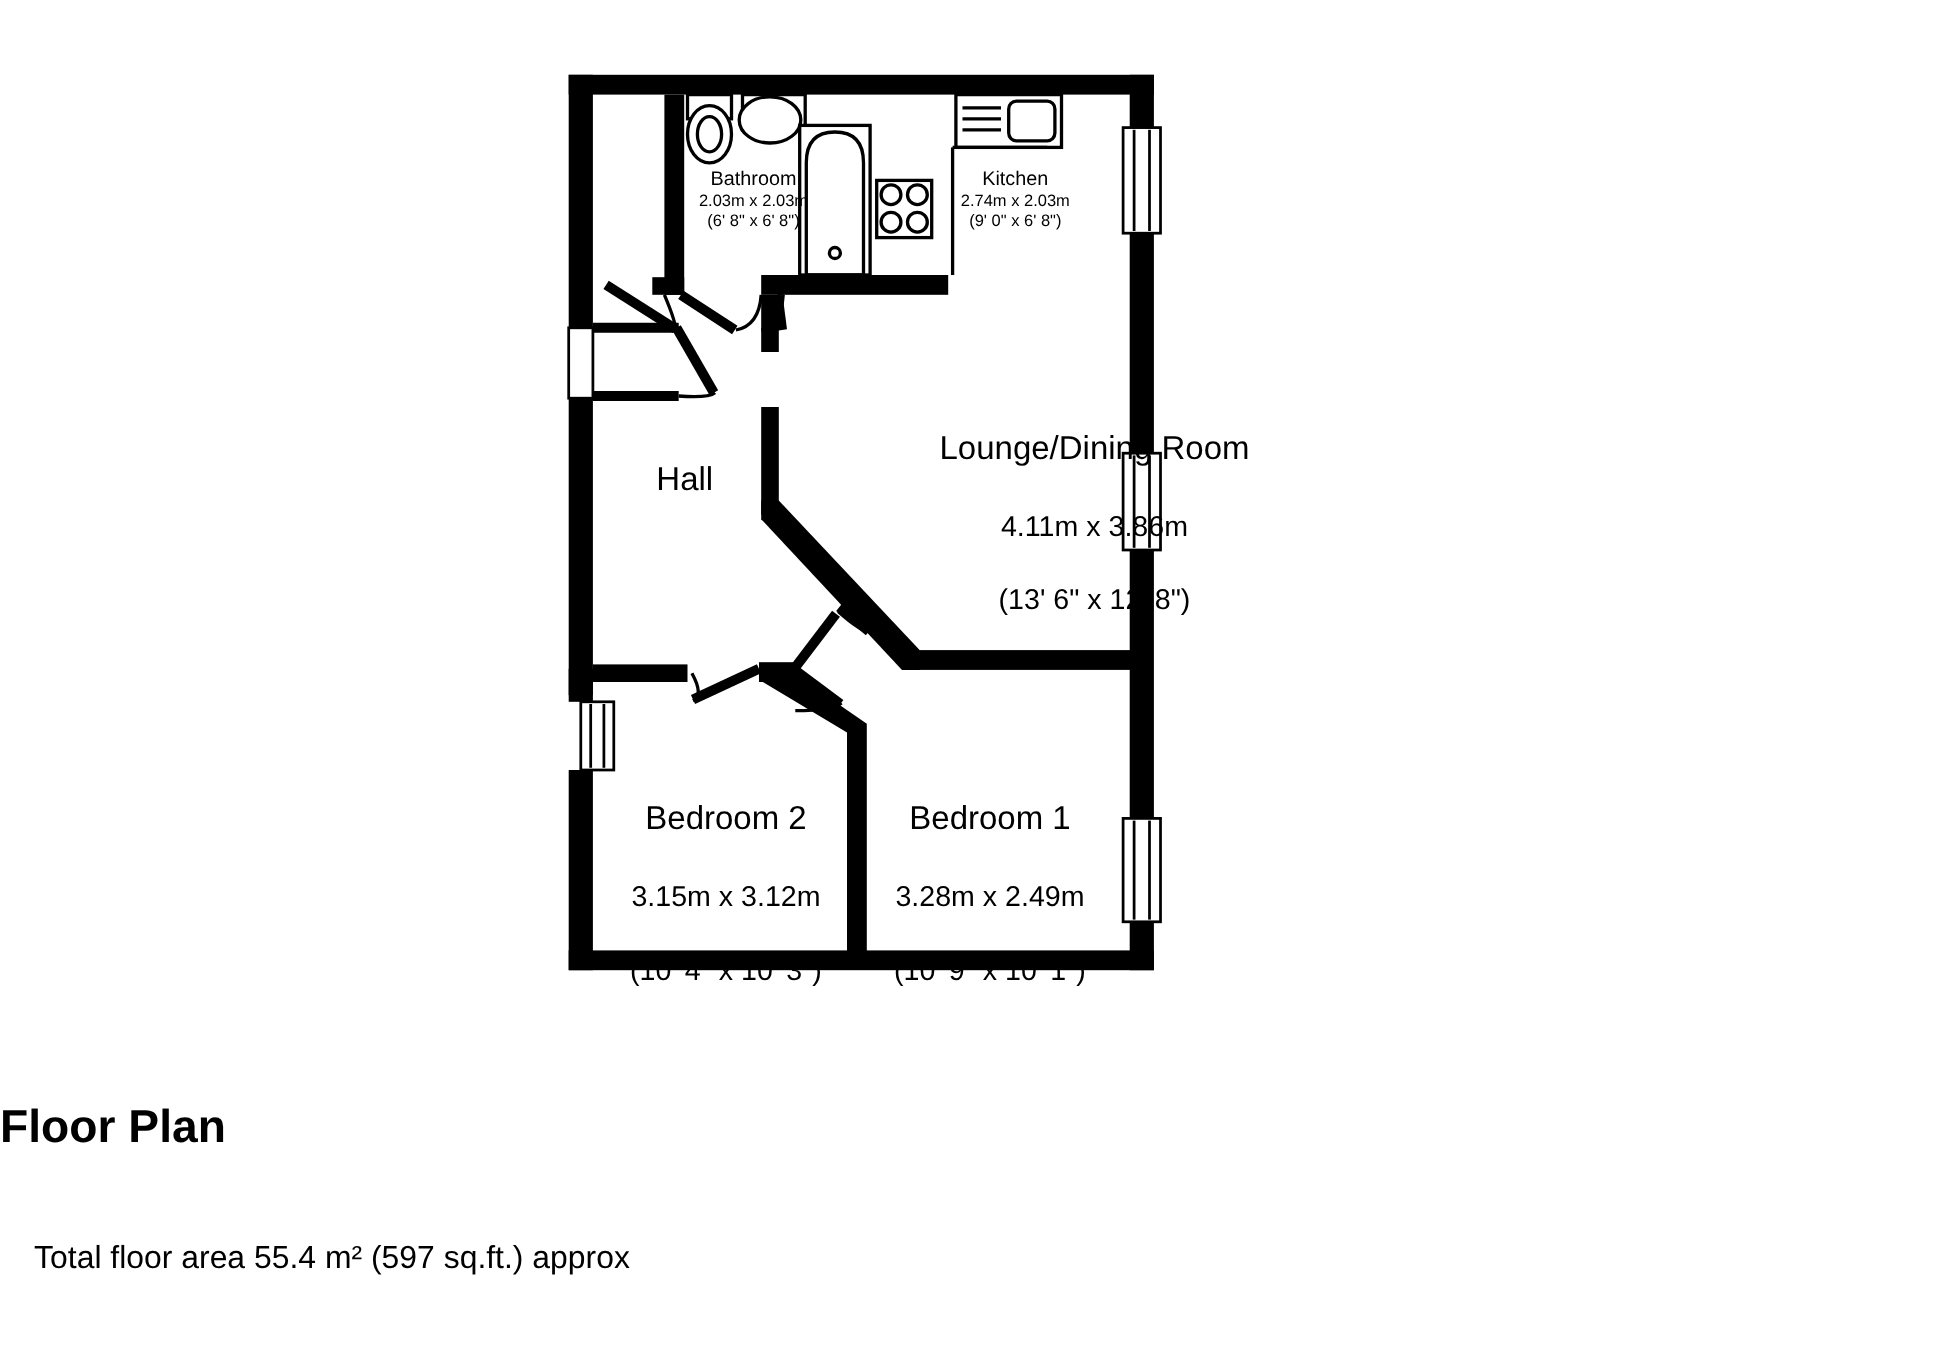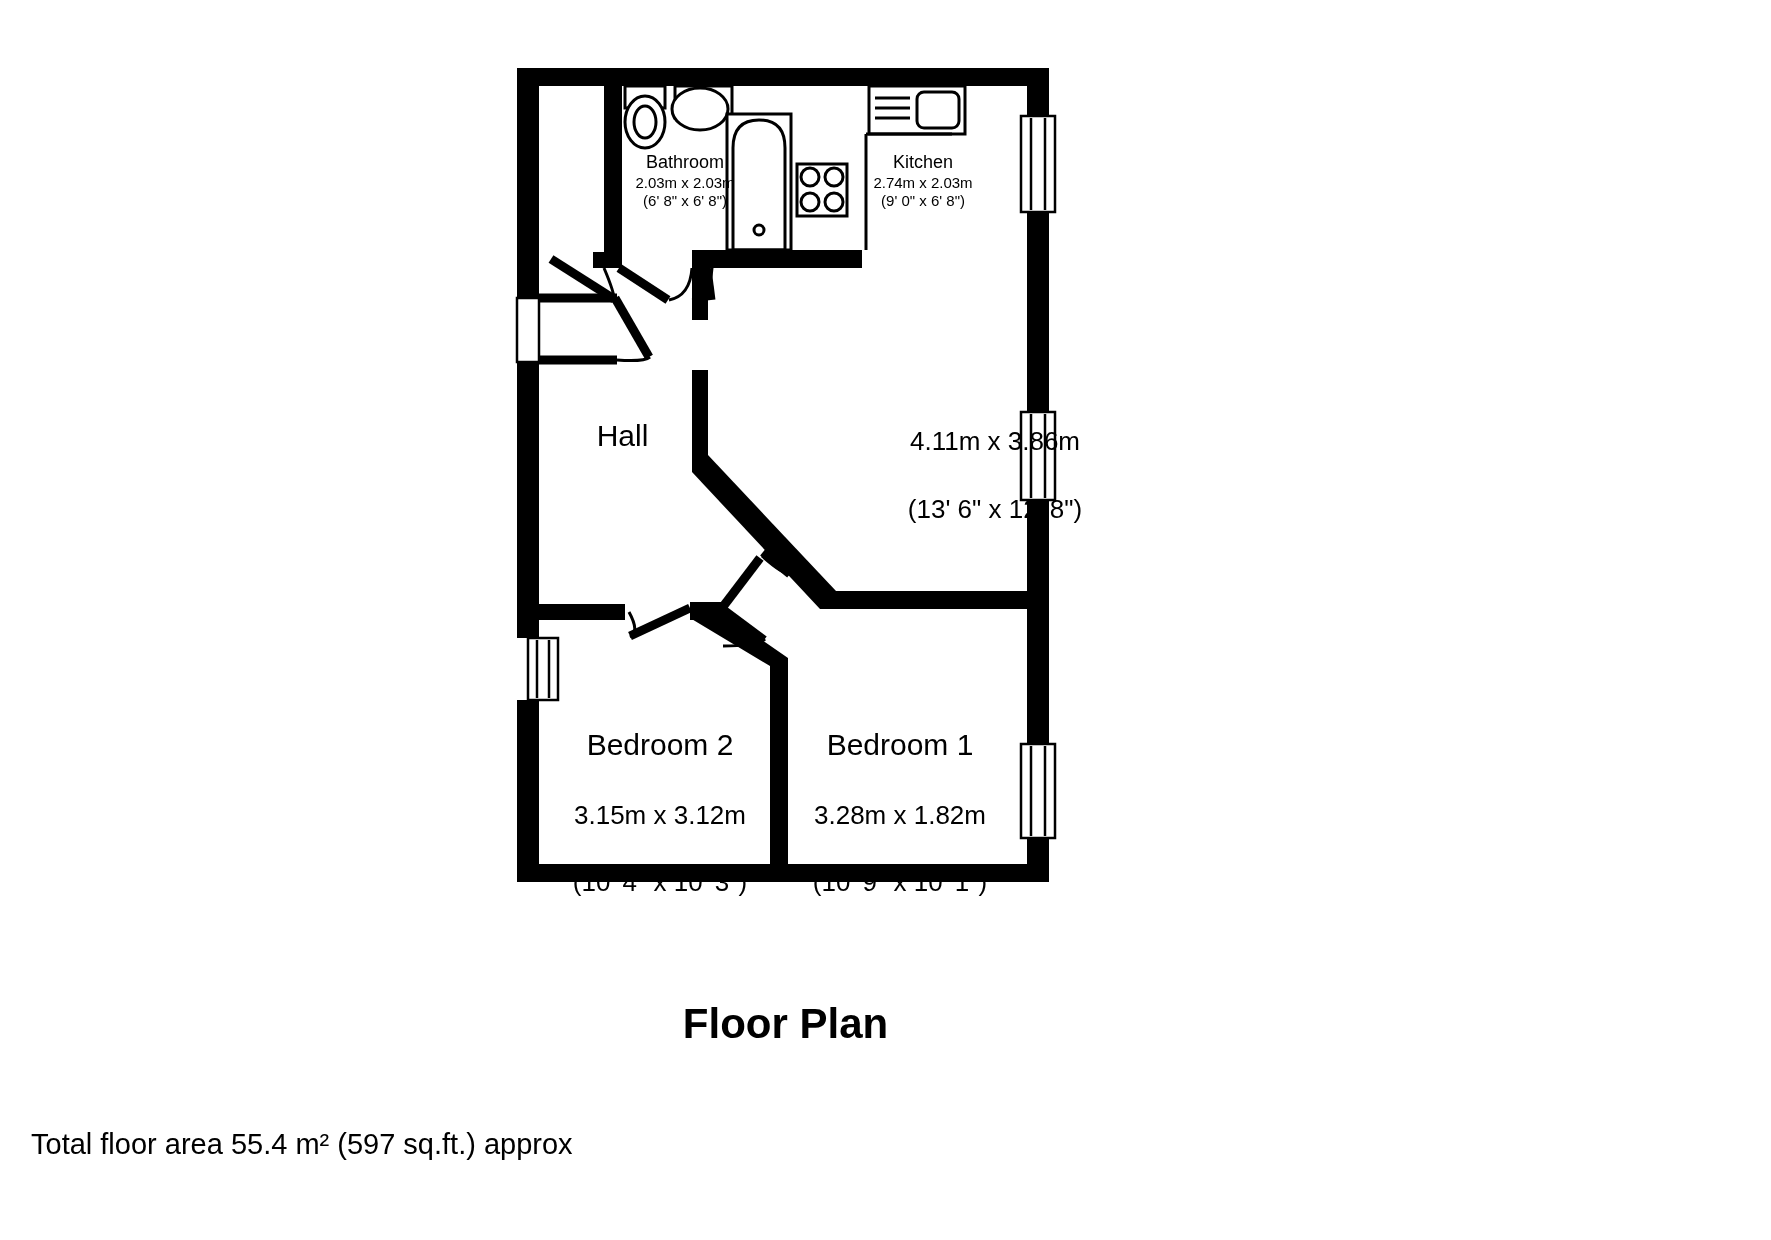--- a/index.html
+++ b/index.html
@@ -273,6 +273,7 @@
   </div>
 
   <div class="room-label big" style="left:705px; top:390px; width:580px;">
+    <span class="rl-name">Lounge/Dining Room</span>
     <span class="rl-dim">4.11m x 3.86m</span>
     <span class="rl-dim">(13' 6" x 12' 8")</span>
   </div>

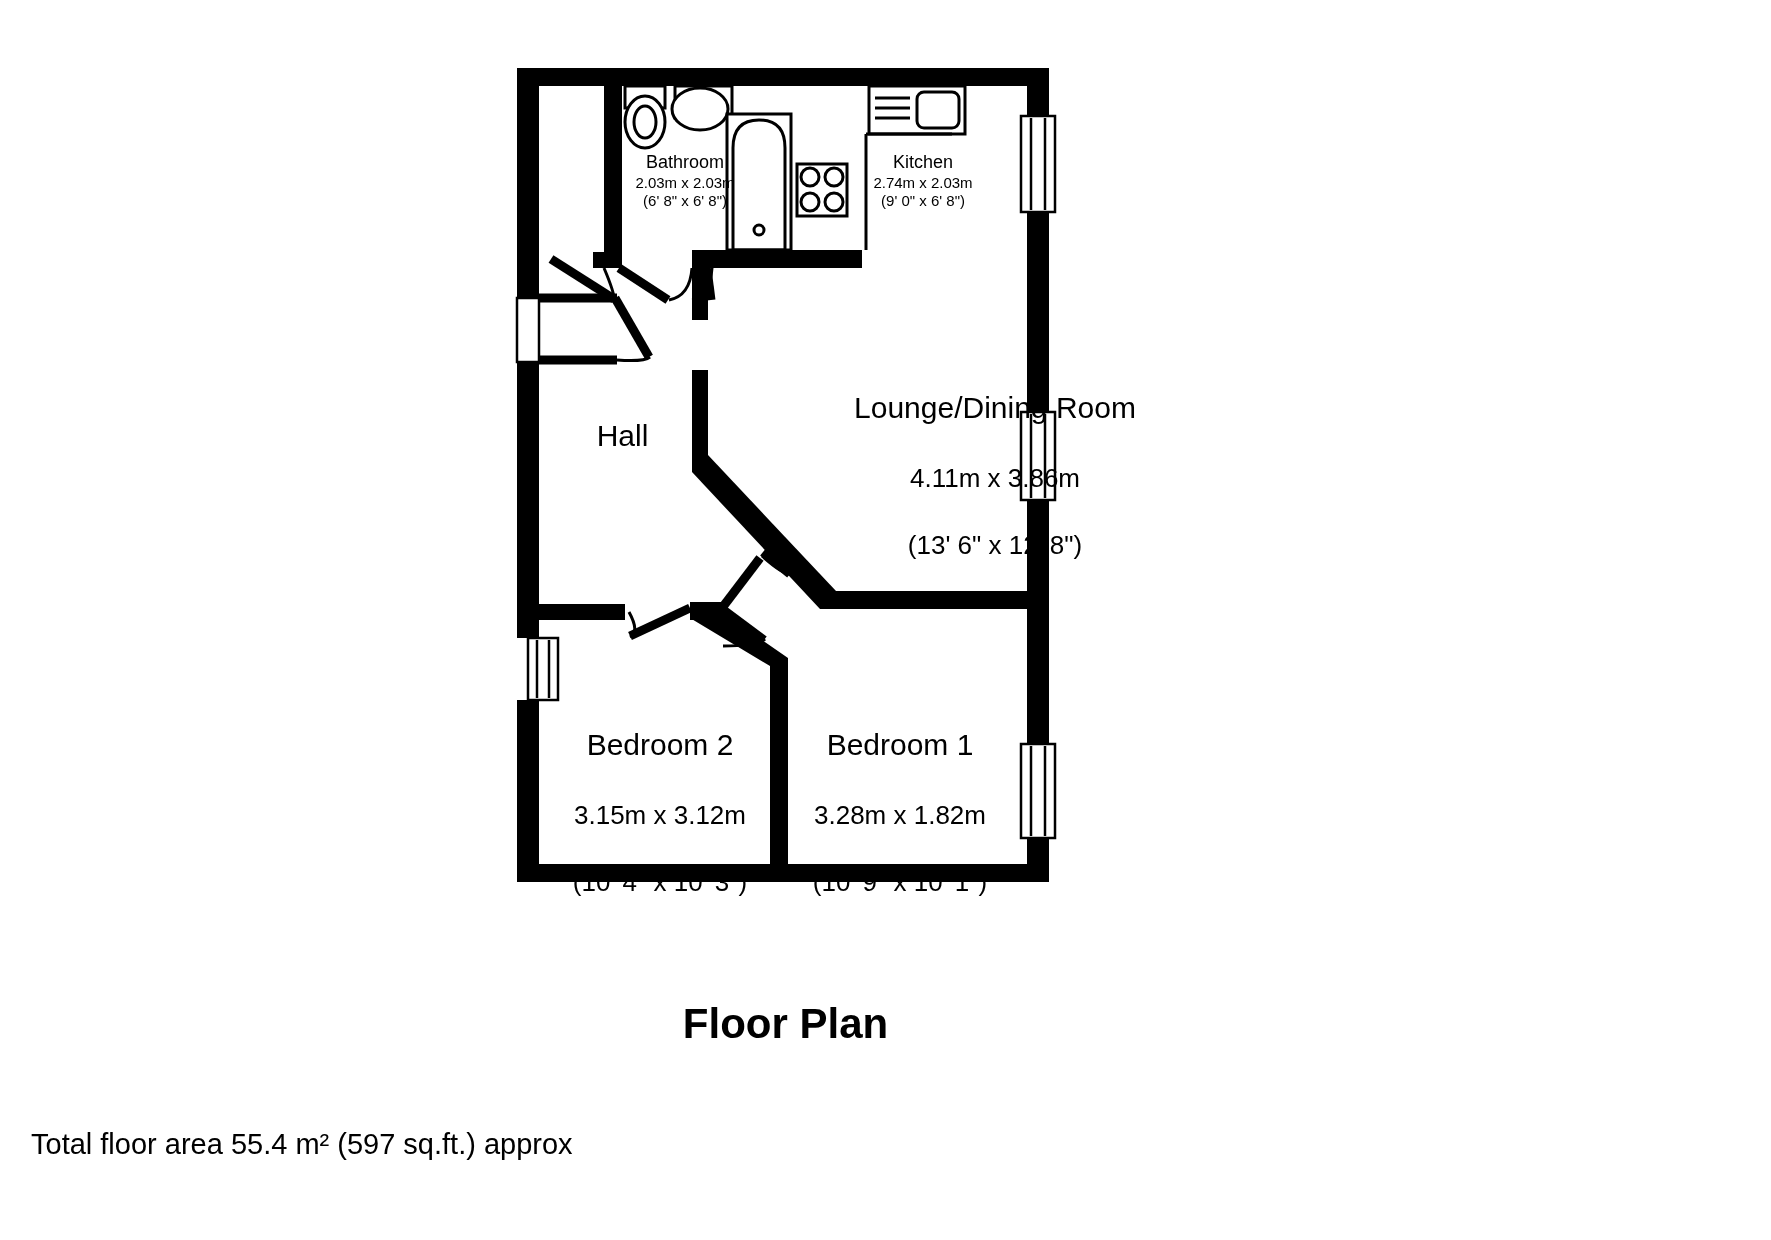--- a/index.html
+++ b/index.html
@@ -290,7 +290,7 @@
 
   <div class="room-label big" style="left:790px; top:727px; width:220px;">
     <span class="rl-name">Bedroom 1</span>
-    <span class="rl-dim">3.28m x 1.82m</span>
+    <span class="rl-dim">3.28m x 2.49m</span>
     <span class="rl-dim">(10' 9" x 10' 1")</span>
   </div>
 

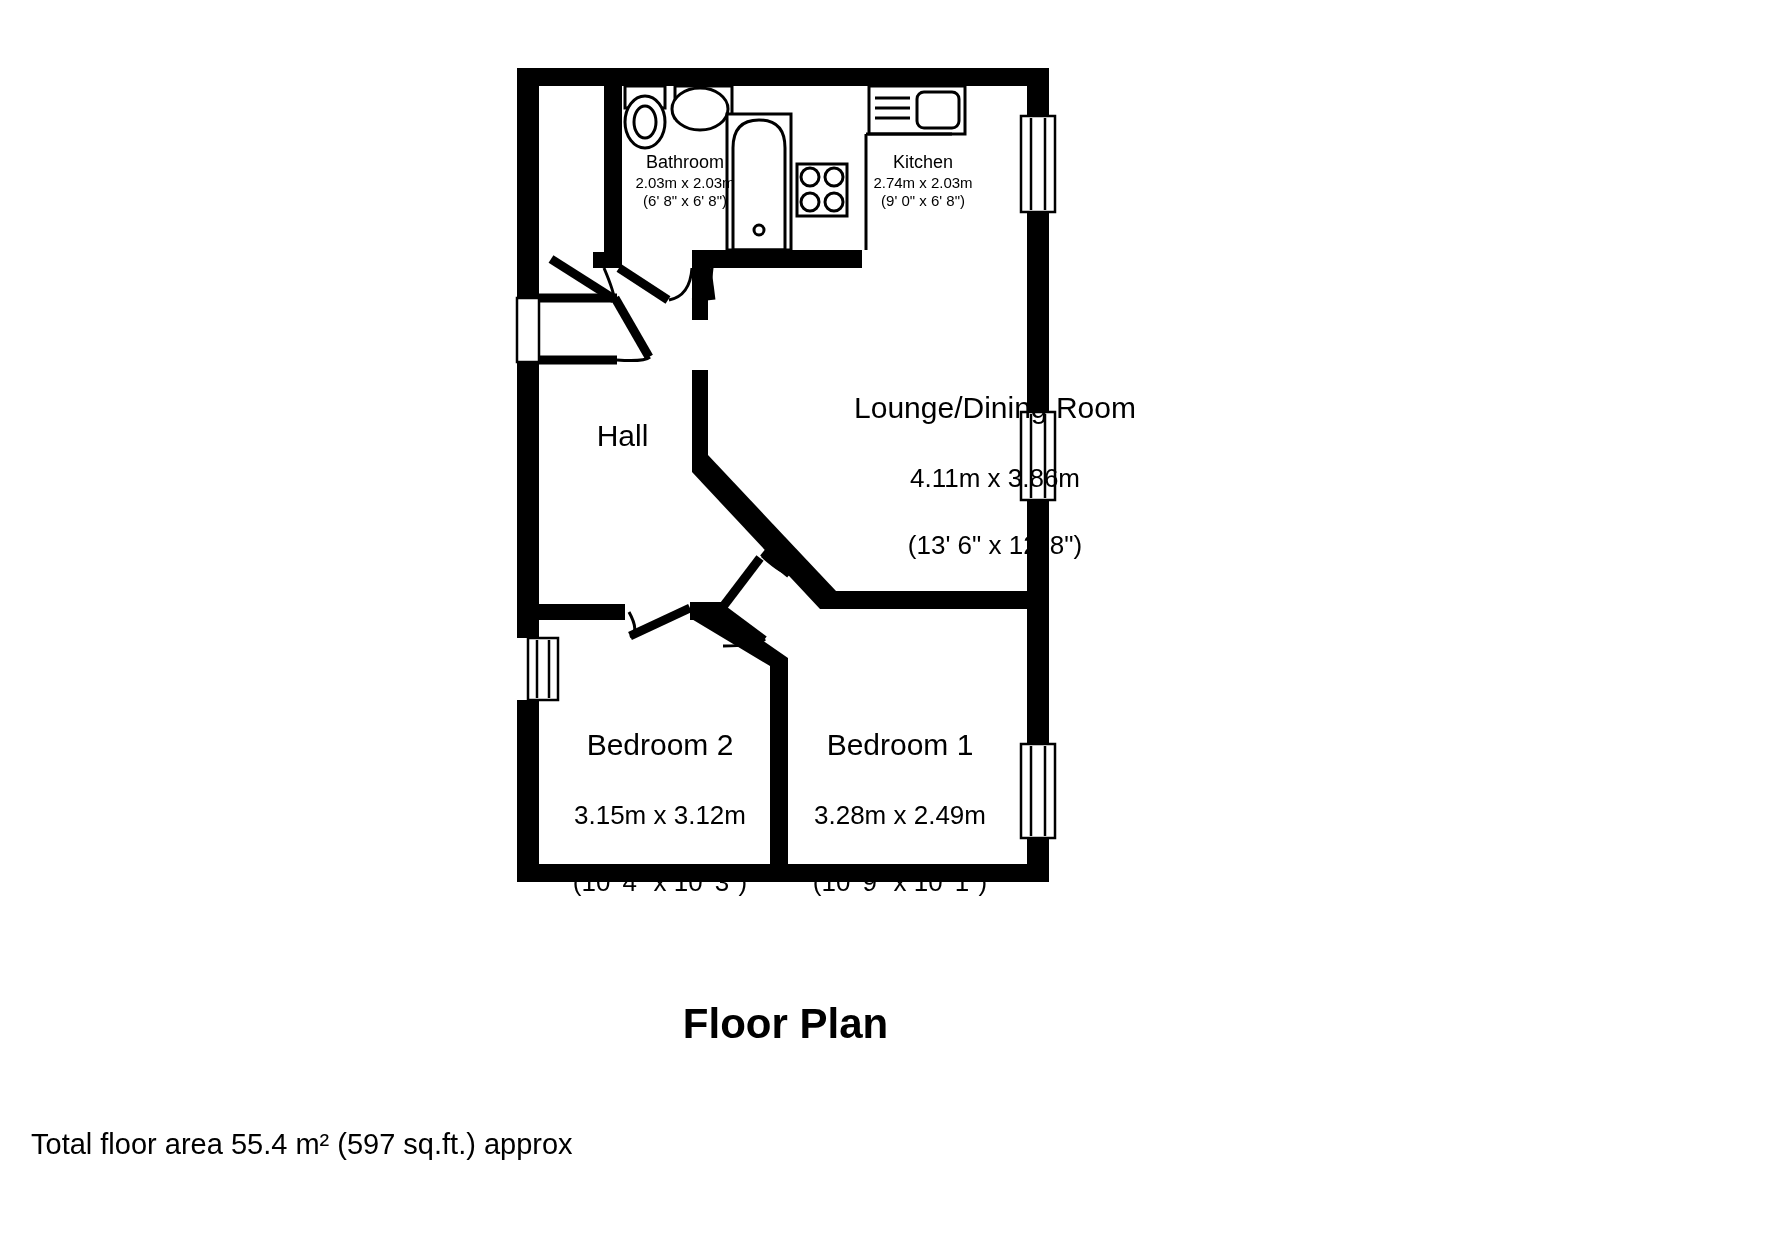--- a/index.html
+++ b/index.html
@@ -88,7 +88,7 @@
     left: 0;
     top: 1000px;
     width: 1571px;
-    text-align: center;
+    text-align: left;
     font-size: 42px;
     font-weight: bold;
     letter-spacing: 0px;

